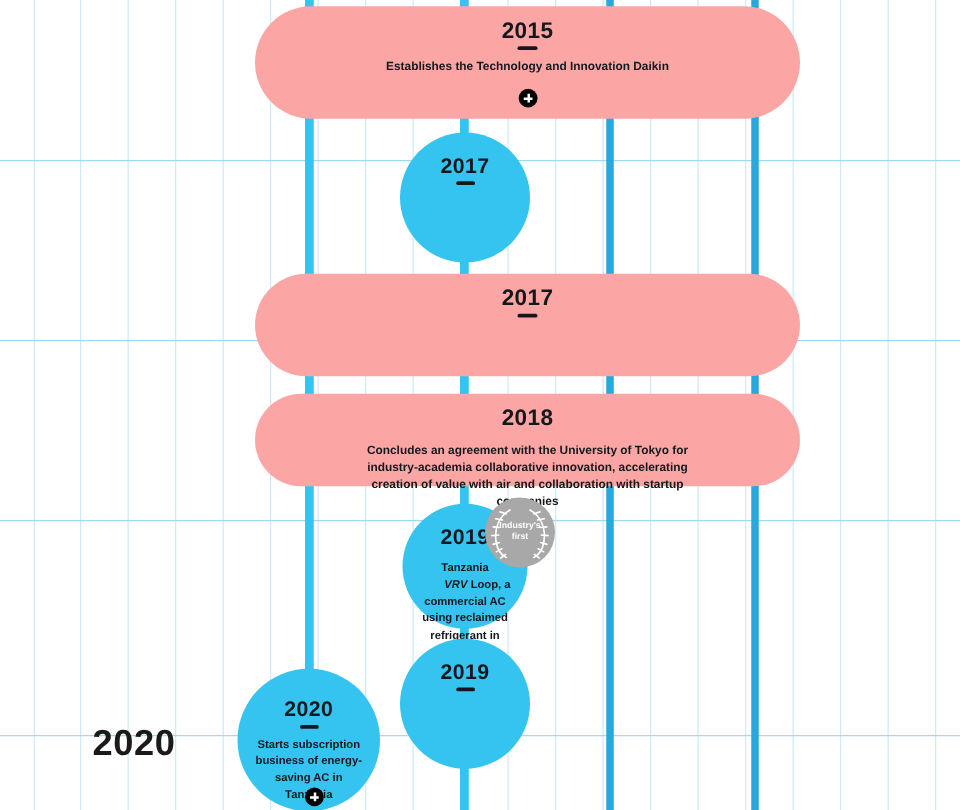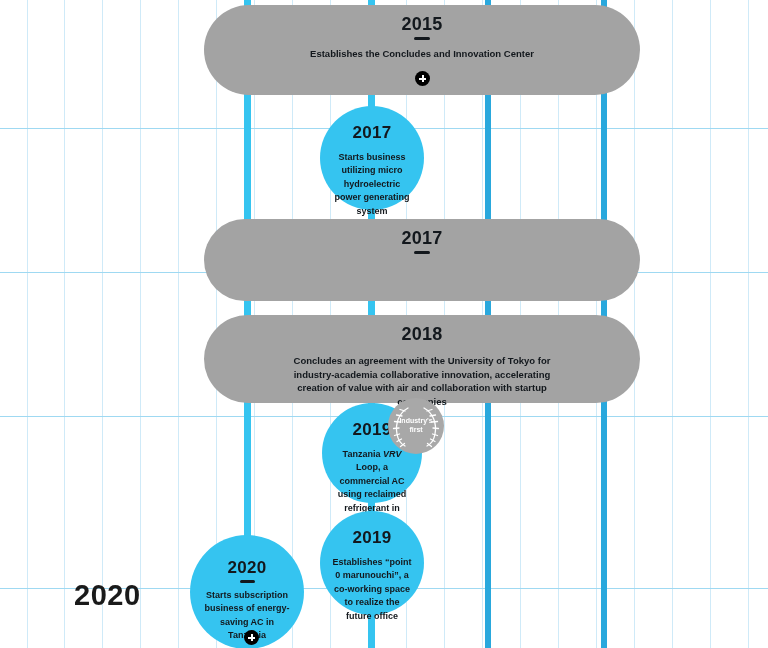--- a/index.html
+++ b/index.html
@@ -71,7 +71,7 @@
   
   .pill {
     position: absolute;
-    background: #a3a3a3;
+    background: #fca5a5;
     border-radius: 999px;
     box-sizing: border-box;
     display: flex;

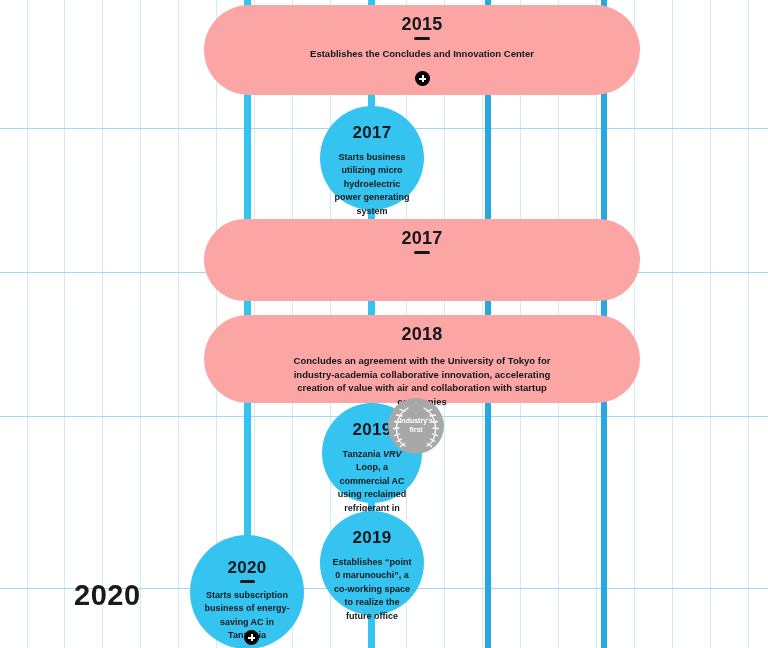--- a/index.html
+++ b/index.html
@@ -222,7 +222,7 @@
   <div class="pill" style="left:204px; top:5px; width:436px; height:90px;">
     <div class="year">2015</div>
     <div class="rule"></div>
-    <div class="desc">Establishes the Concludes and Innovation Center</div>
+    <div class="desc">Establishes the Technology and Innovation Daikin</div>
   </div>
   <div class="plus-btn" style="left:415px; top:71px;"></div>
 

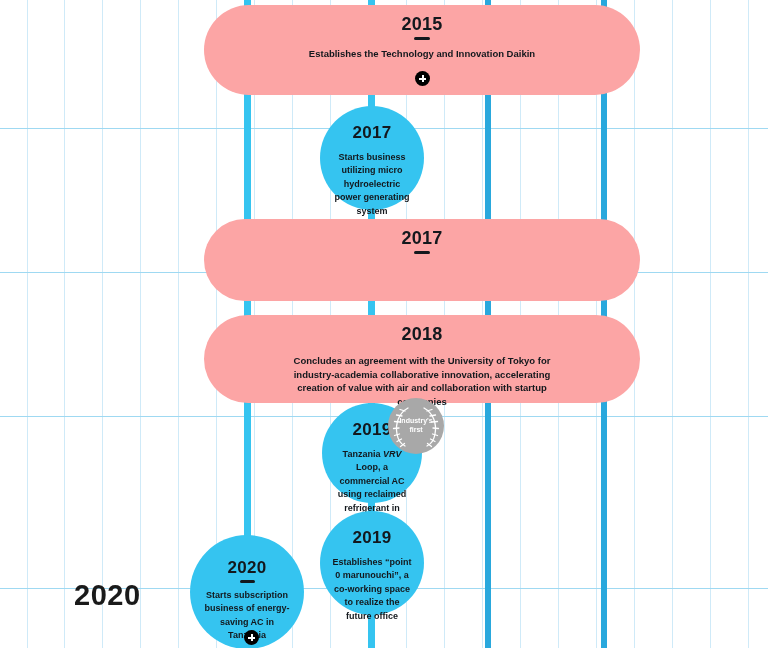--- a/index.html
+++ b/index.html
@@ -229,7 +229,6 @@
   <div class="circle" style="left:320px; top:106px; width:104px; height:104px;">
     <div class="year">2017</div>
     <div class="rule"></div>
-    <div class="desc">Starts business utilizing micro hydroelectric power generating system</div>
   </div>
 
   <div class="pill" style="left:204px; top:219px; width:436px; height:82px;">

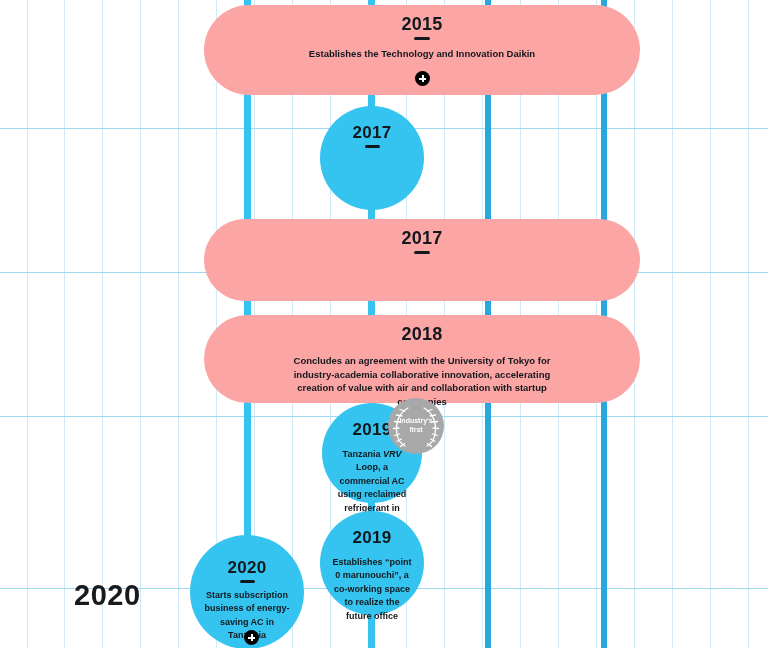--- a/index.html
+++ b/index.html
@@ -236,7 +236,7 @@
     <div class="rule"></div>
   </div>
 
-  <div class="pill" style="left:204px; top:315px; width:436px; height:88px;">
+  <div class="pill" style="left:204px; top:315px; width:436px; height:74px;">
     <div class="year">2018</div>
     <div class="rule"></div>
     <div class="desc">Concludes an agreement with the University of Tokyo for industry-academia collaborative innovation, accelerating creation of value with air and collaboration with startup companies</div>

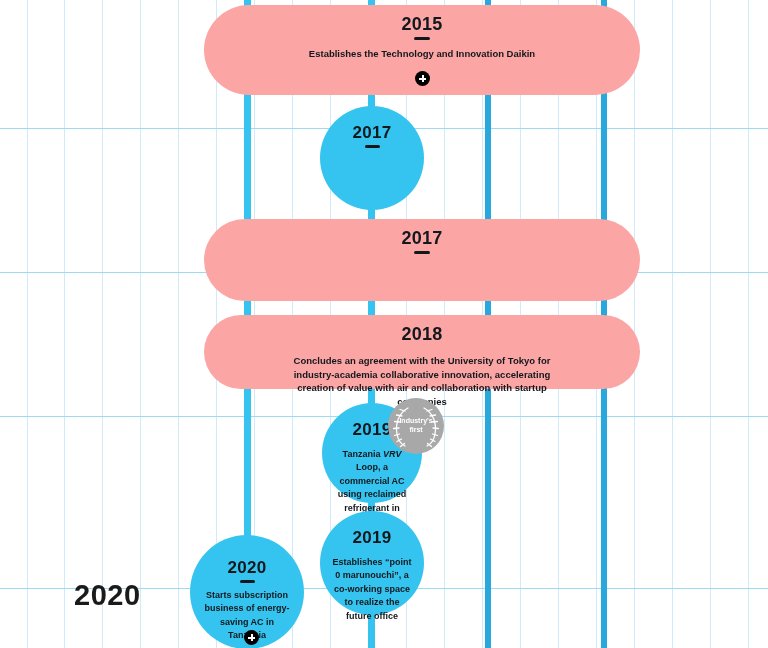--- a/index.html
+++ b/index.html
@@ -137,7 +137,7 @@
     color: #13181d;
     padding: 0 12px;
   }
-  .circle .desc i { font-style: italic; }
+  .circle .desc i { font-style: italic; margin-left: 20px; }
 
   
   .plus-btn {

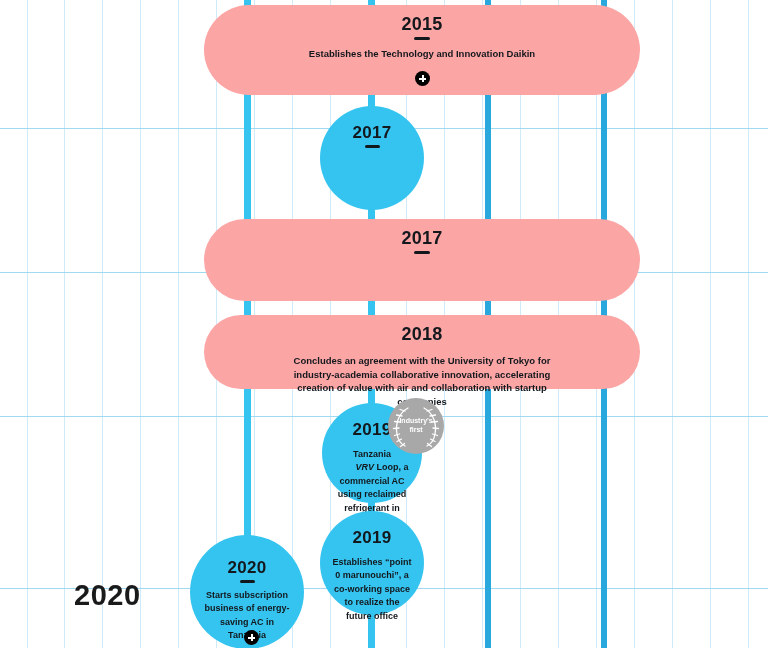--- a/index.html
+++ b/index.html
@@ -266,7 +266,6 @@
   <div class="circle" style="left:320px; top:511px; width:104px; height:104px;">
     <div class="year">2019</div>
     <div class="rule"></div>
-    <div class="desc">Establishes “point 0 marunouchi”, a co-working space to realize the future office</div>
   </div>
 
   <div class="circle big" style="left:190px; top:535px; width:114px; height:114px;">

